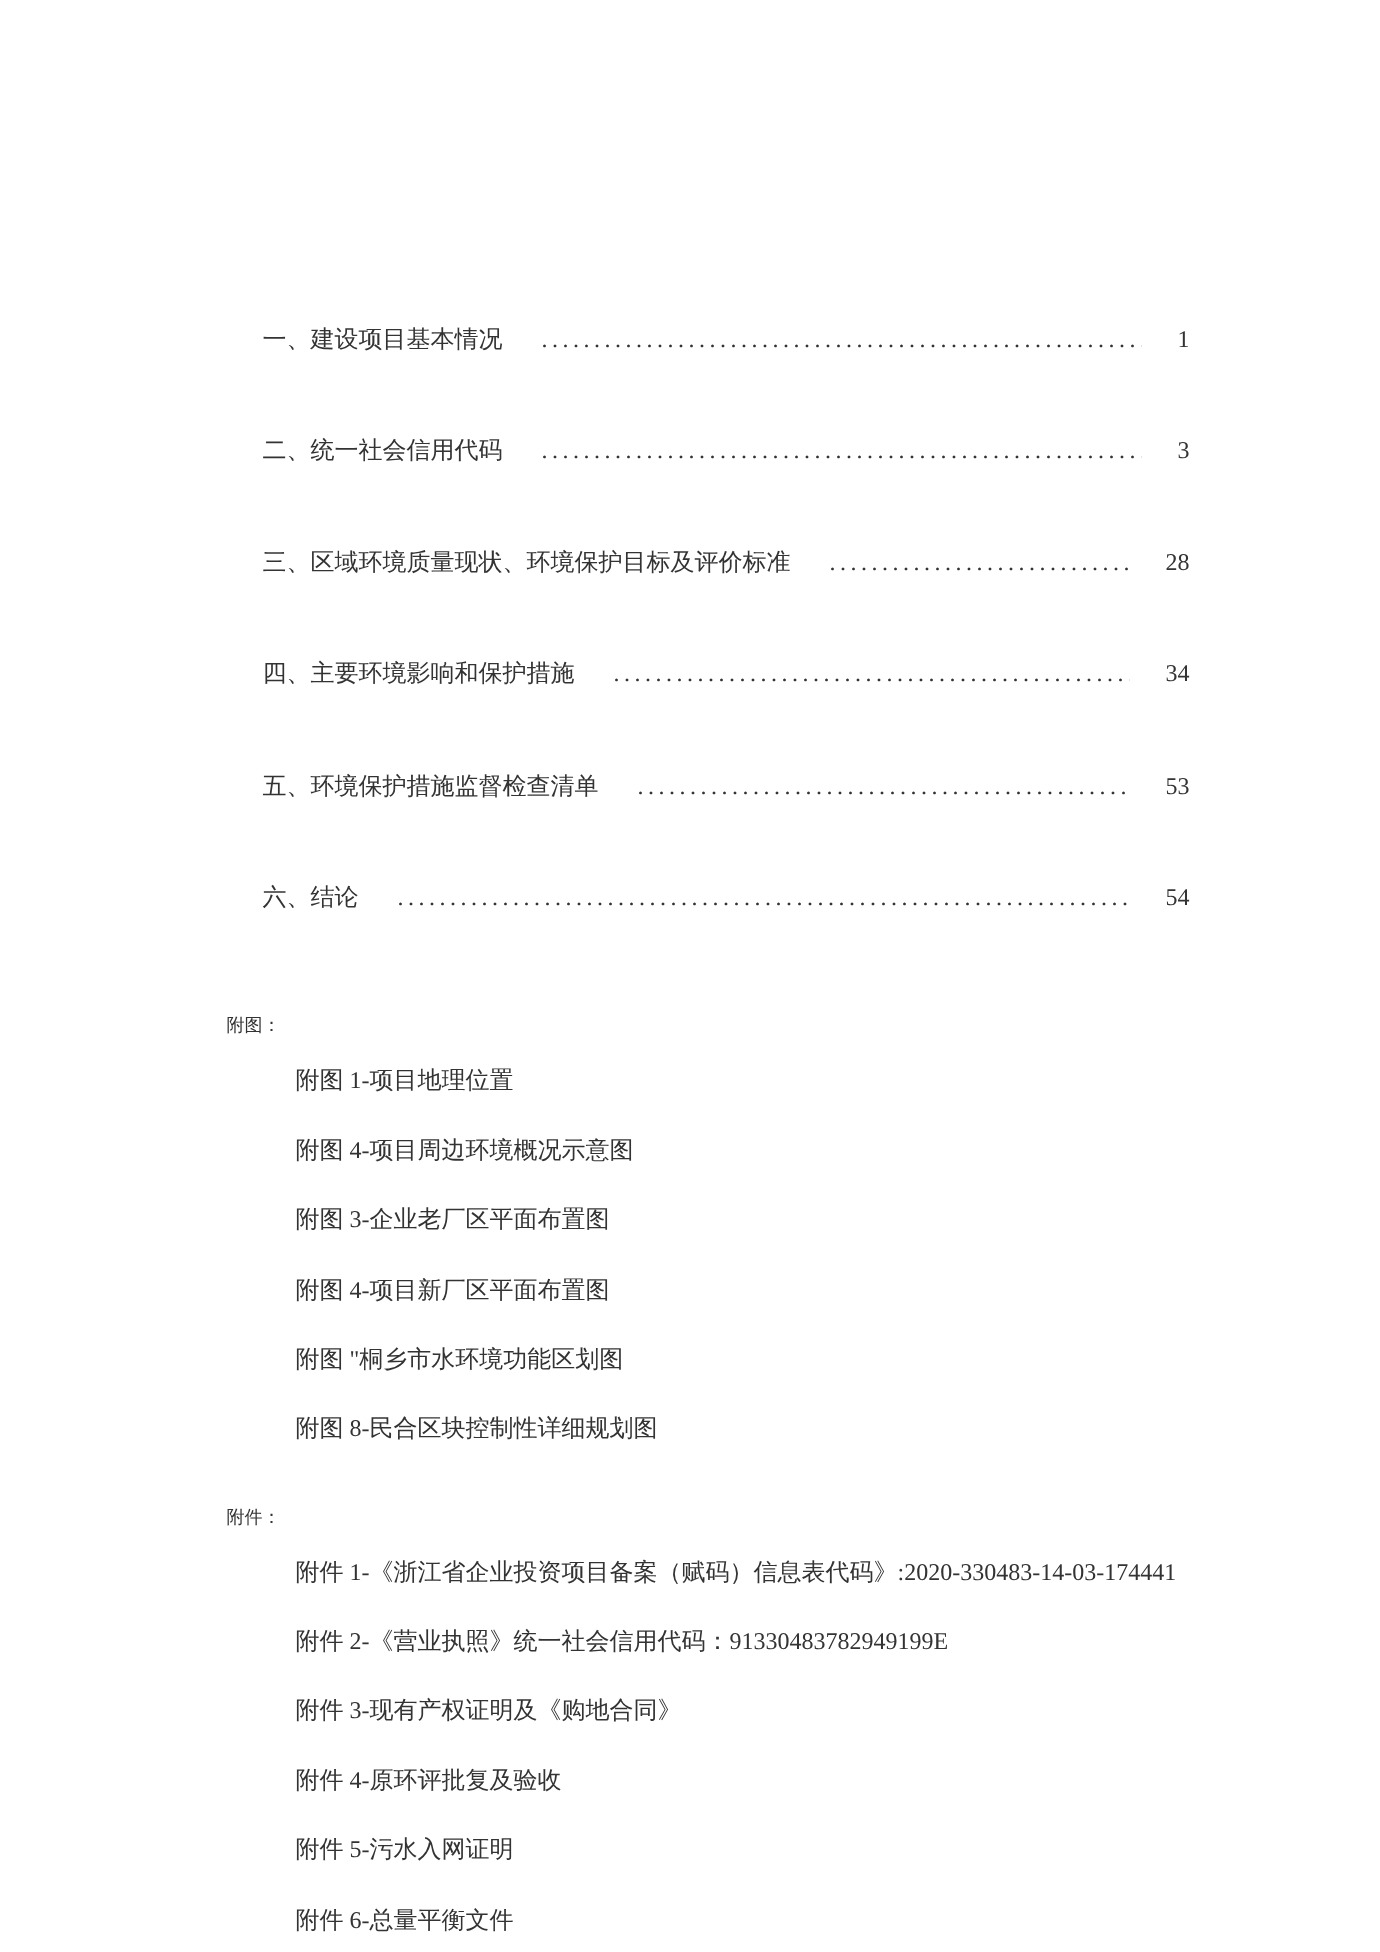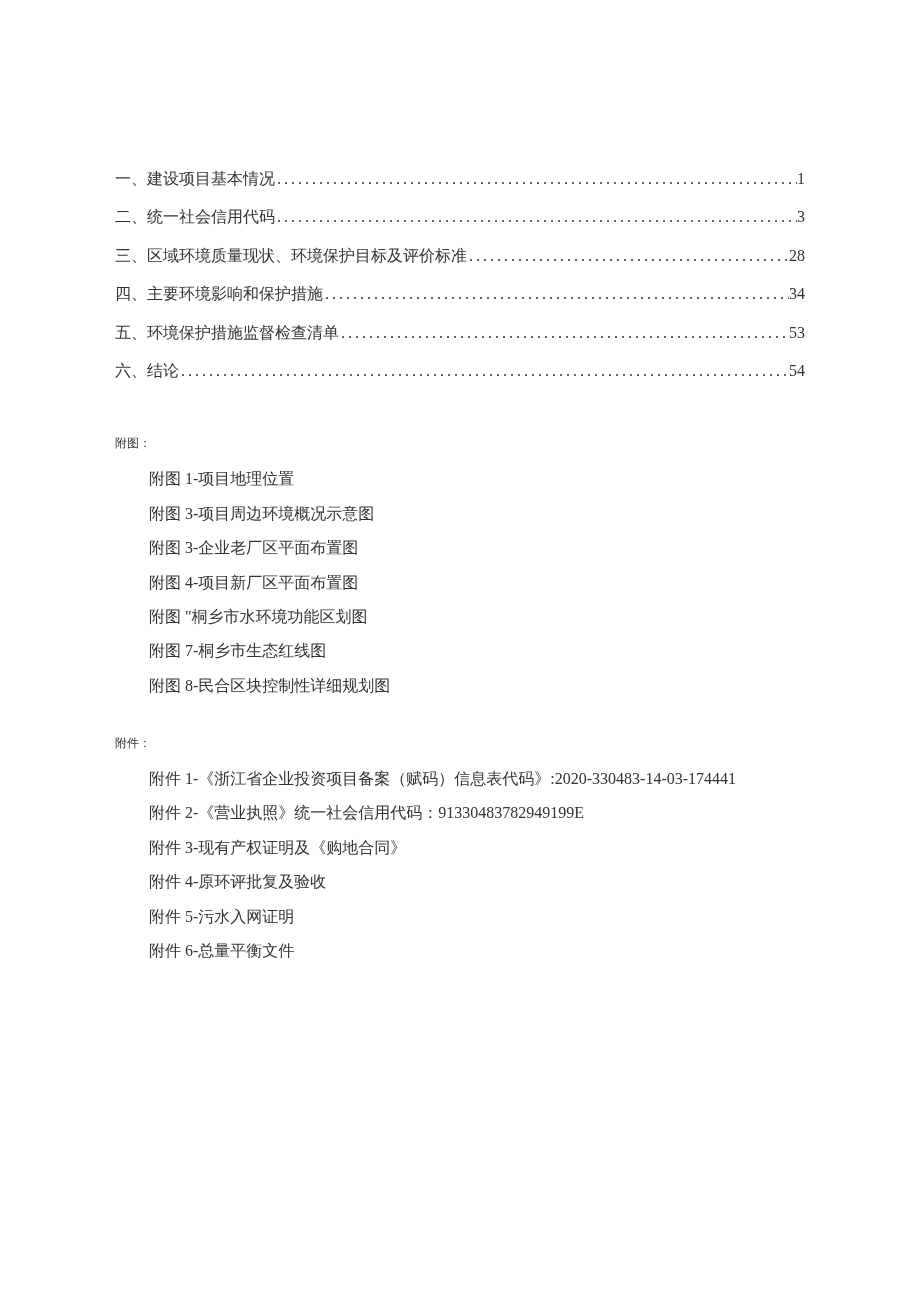--- a/index.html
+++ b/index.html
@@ -2,7 +2,7 @@
 <html><head>
   <meta charset="utf-8">
   <style>
-    * { margin: 0; padding: 0; box-sizing: border-box; }
+    * { margin: 12px; padding: 0; box-sizing: border-box; }
     body {
       width: 920px;
       height: 1301px;

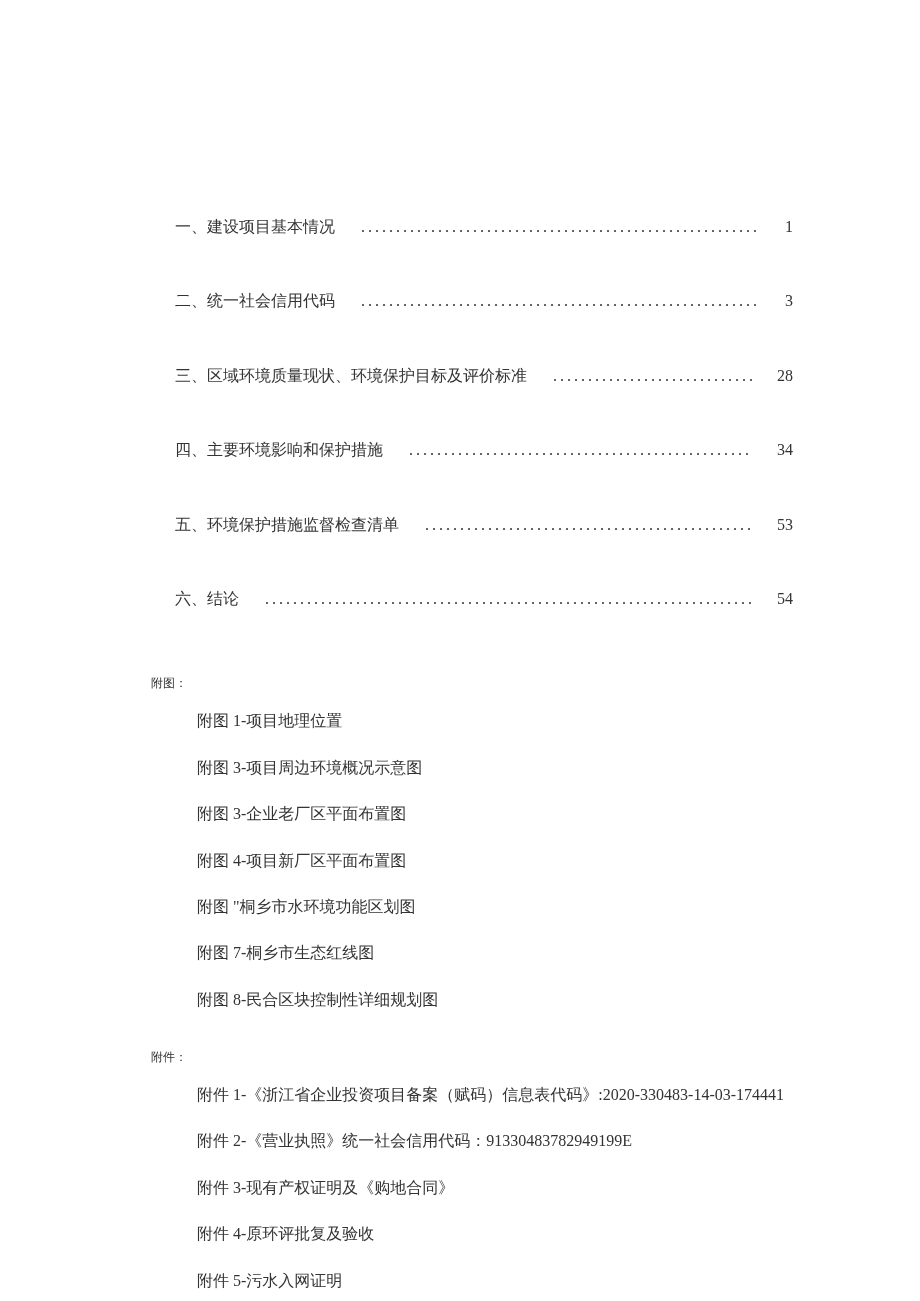--- a/index.html
+++ b/index.html
@@ -81,7 +81,7 @@
 <div class="section-heading">附图：</div>
 <div class="sub-list">
   <div class="sub-item">附图 1-项目地理位置</div>
-  <div class="sub-item">附图 3-项目周边环境概况示意图</div>
+  <div class="sub-item">附图 4-项目周边环境概况示意图</div>
   <div class="sub-item">附图 3-企业老厂区平面布置图</div>
   <div class="sub-item">附图 4-项目新厂区平面布置图</div>
   <div class="sub-item">附图 "桐乡市水环境功能区划图</div>

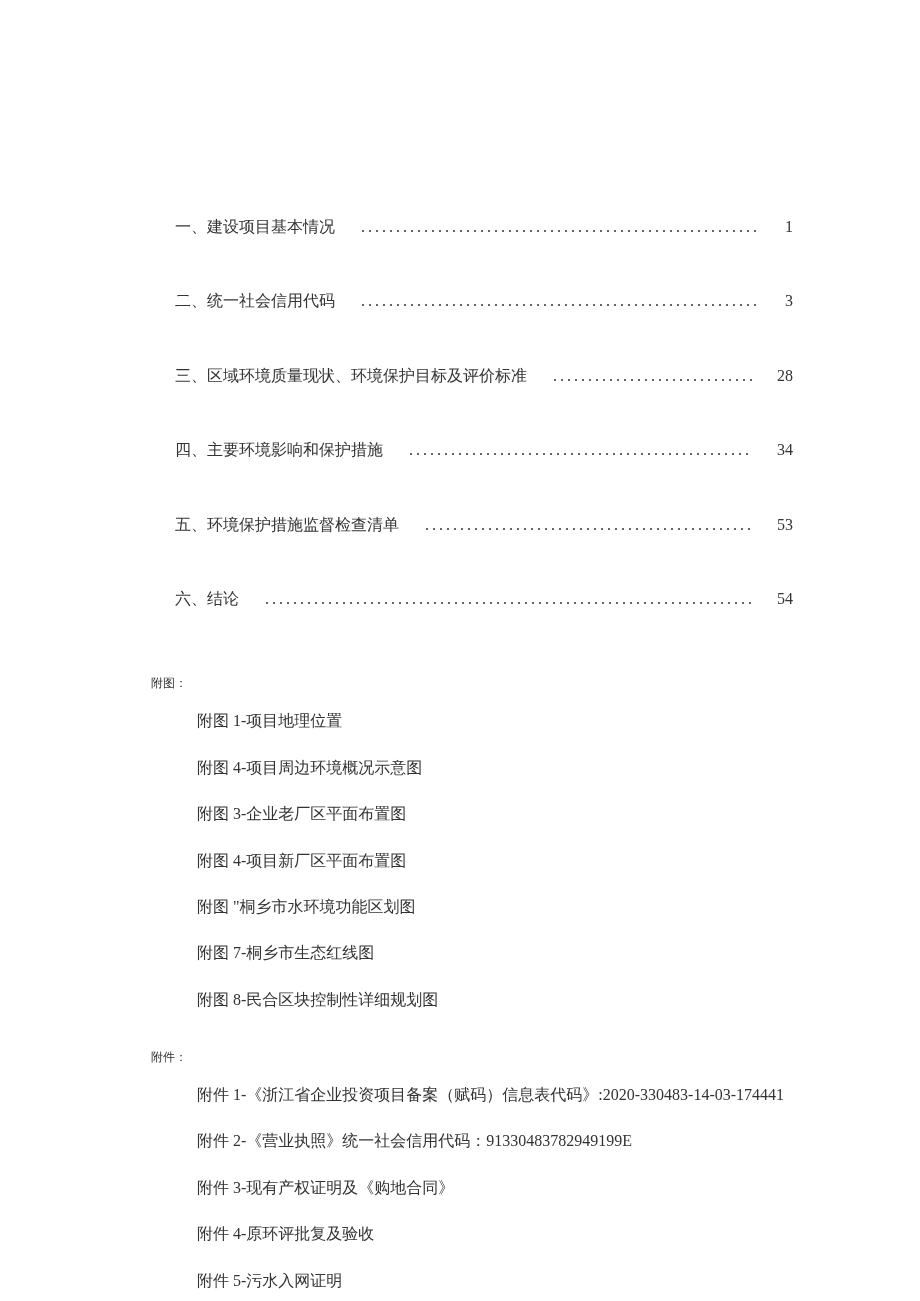--- a/index.html
+++ b/index.html
@@ -85,7 +85,6 @@
   <div class="sub-item">附图 3-企业老厂区平面布置图</div>
   <div class="sub-item">附图 4-项目新厂区平面布置图</div>
   <div class="sub-item">附图 "桐乡市水环境功能区划图</div>
-  <div class="sub-item">附图 7-桐乡市生态红线图</div>
   <div class="sub-item">附图 8-民合区块控制性详细规划图</div>
 </div>
 

